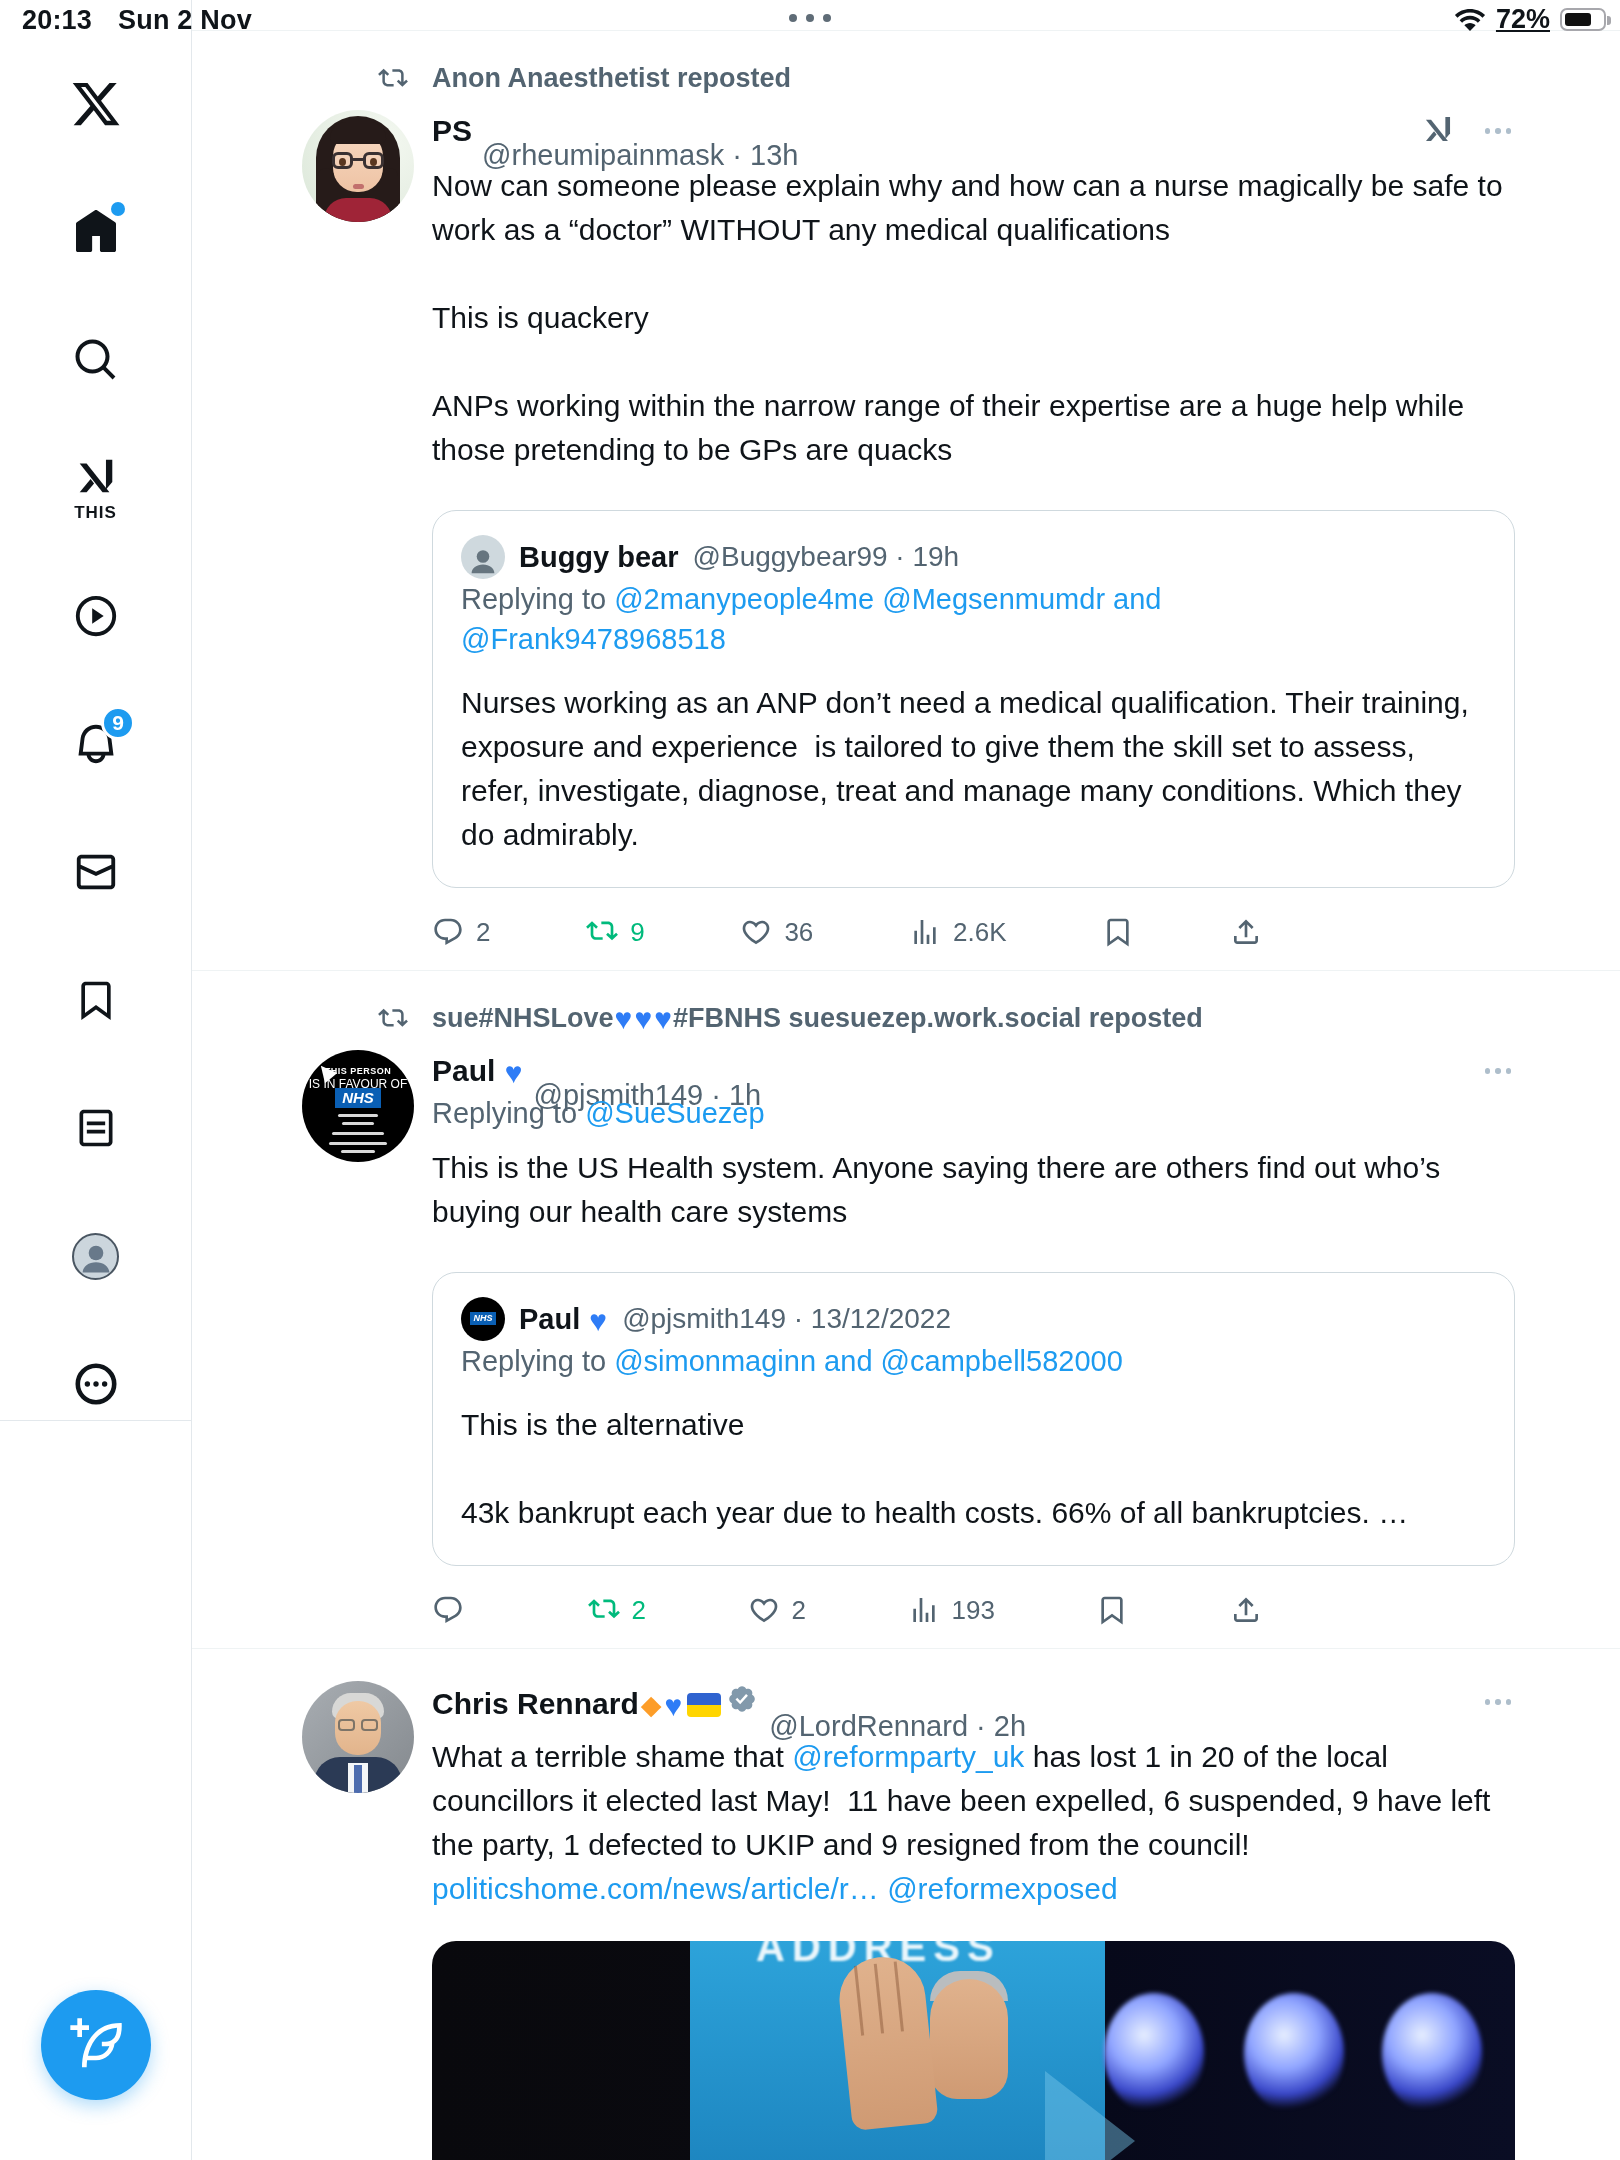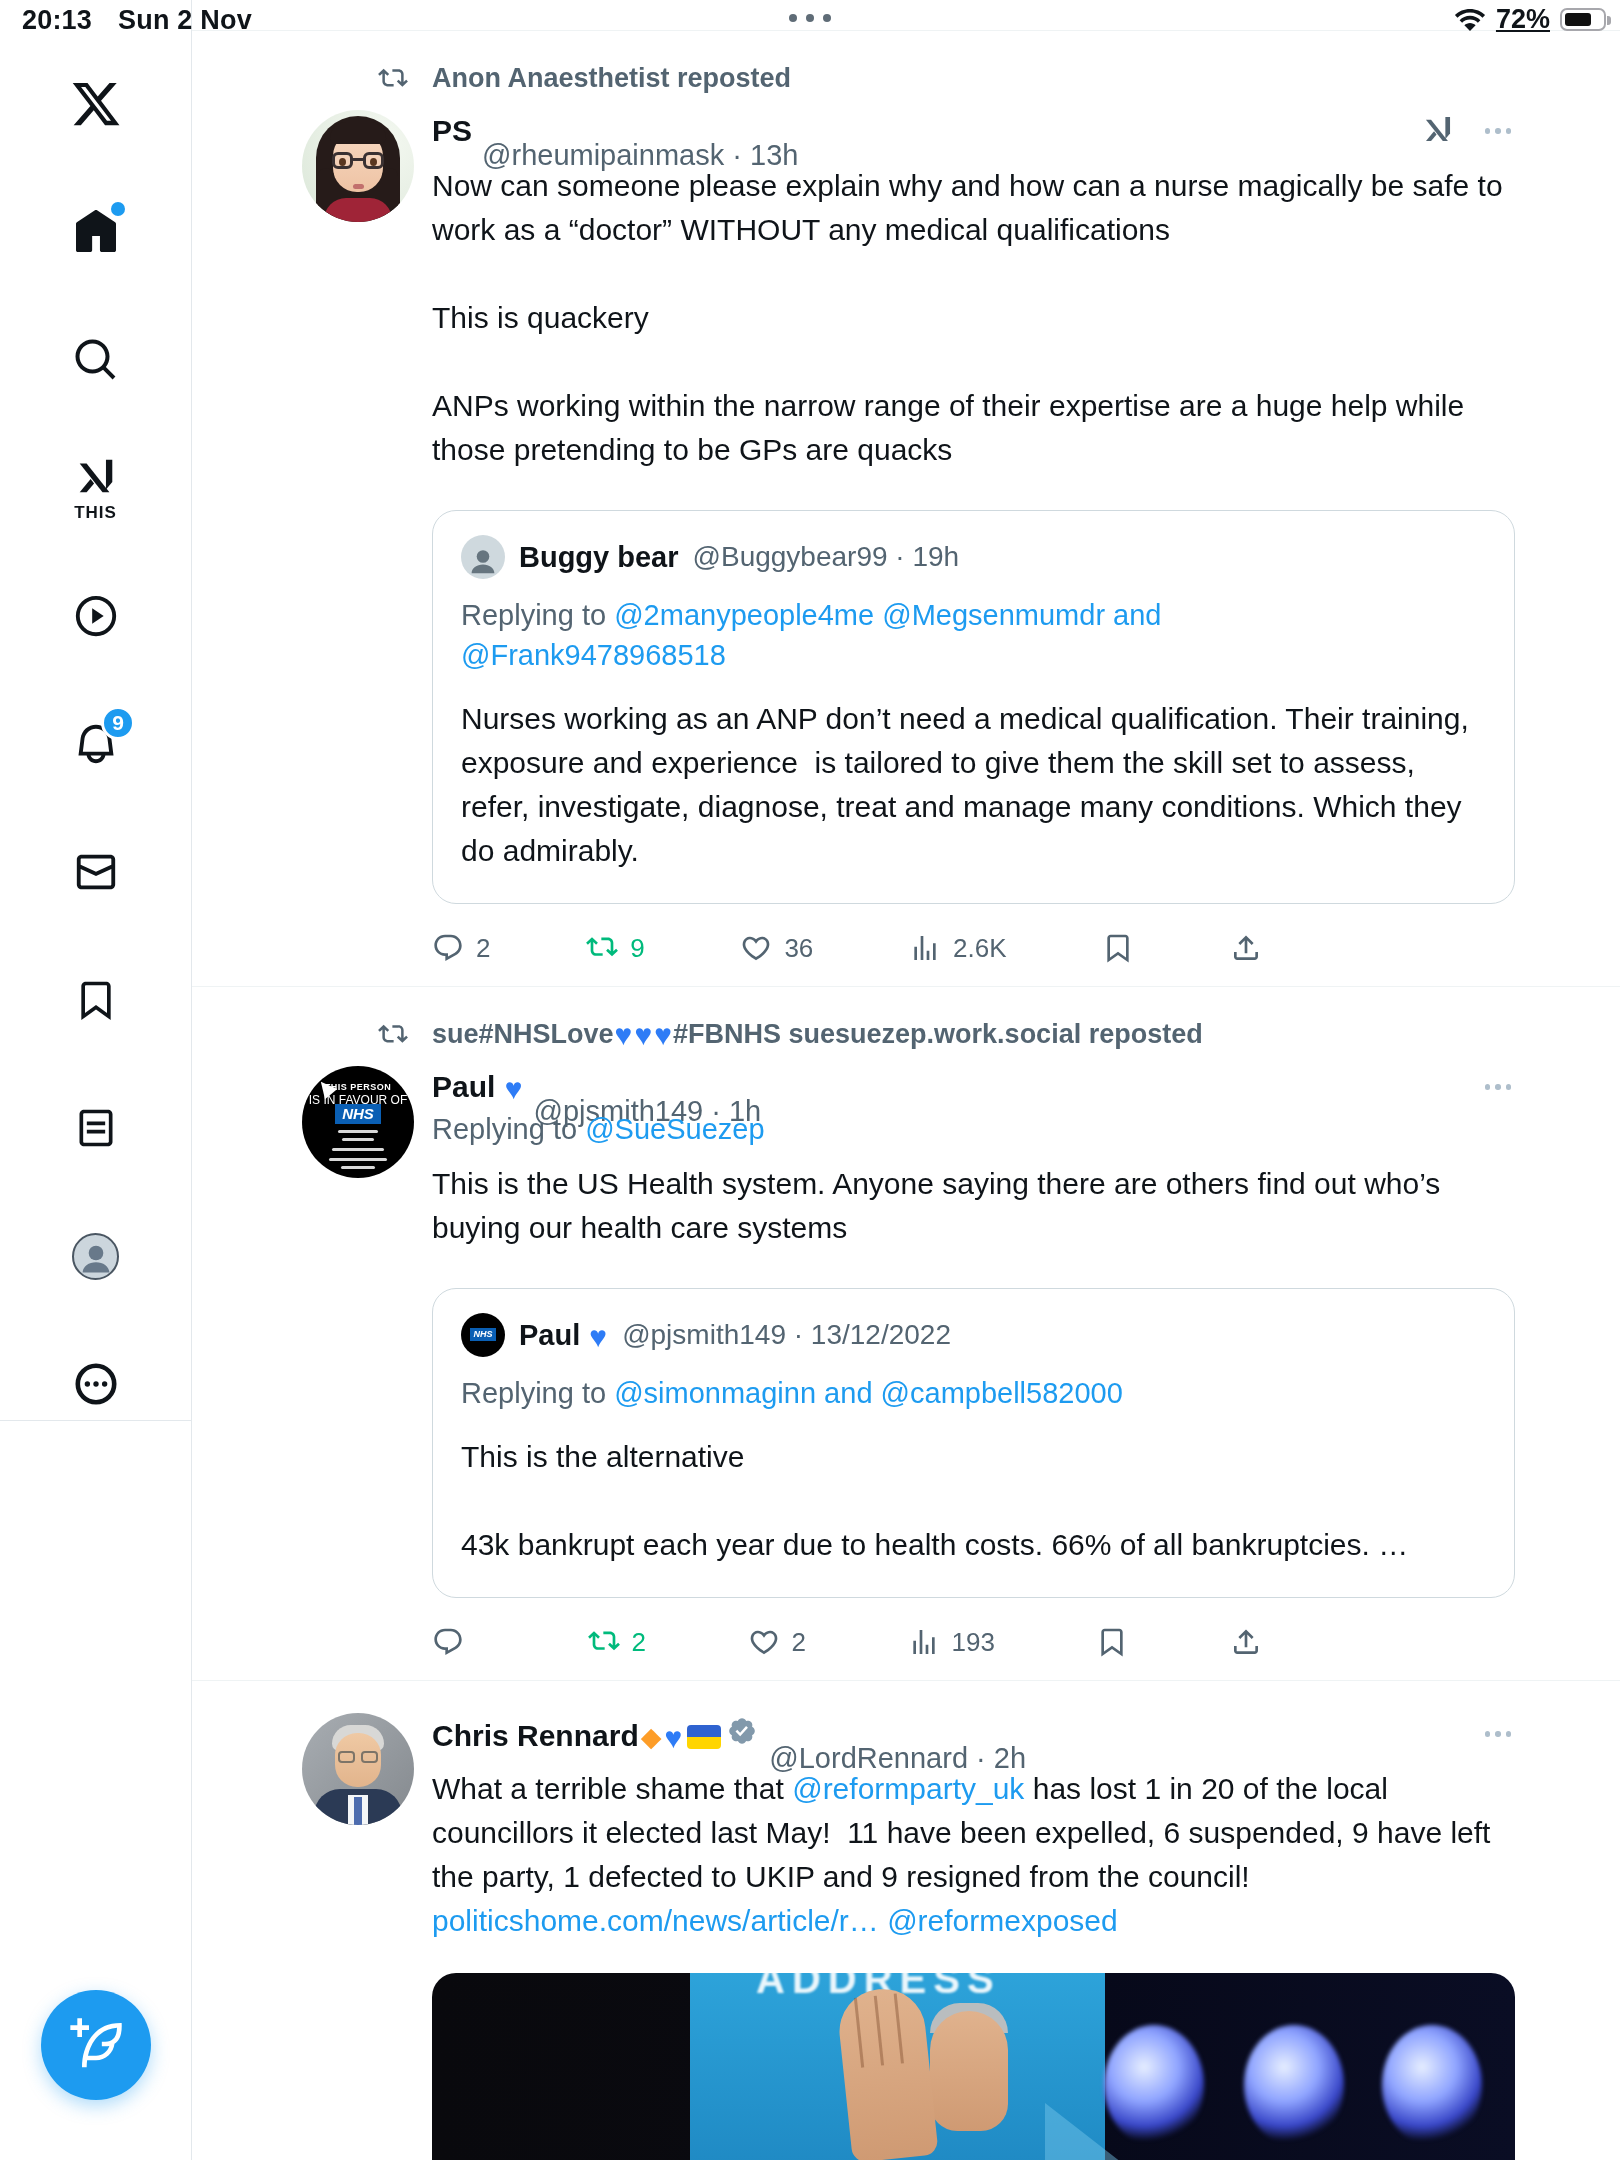--- a/index.html
+++ b/index.html
@@ -61,7 +61,7 @@
   .qhead { display:flex; align-items:center; gap:14px; }
   .qname { font-size:29px; font-weight:700; white-space:nowrap; }
   .qmeta { font-size:28px; color:#536471; white-space:nowrap; }
-  .qreplying { margin-top:16px; font-size:29px; line-height:40px; white-space:pre-wrap; }
+  .qreplying { font-size:29px; line-height:40px; white-space:pre-wrap; }
   .qbody { margin-top:22px; }
   .qbody p { font-size:30px; line-height:44px; white-space:pre-wrap; margin-bottom:44px; }
   .qbody p:last-child { margin-bottom:0; }

